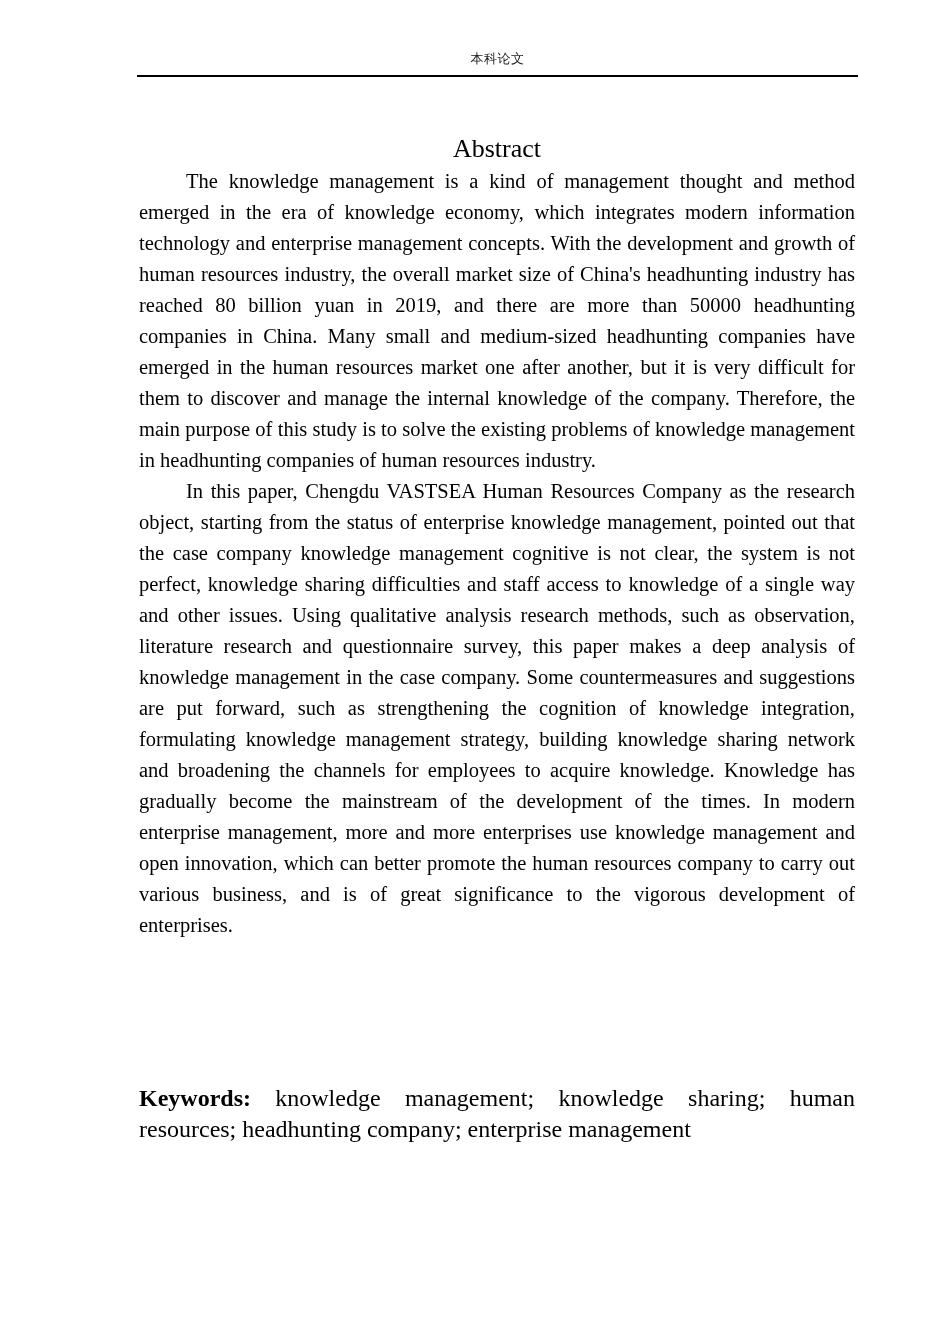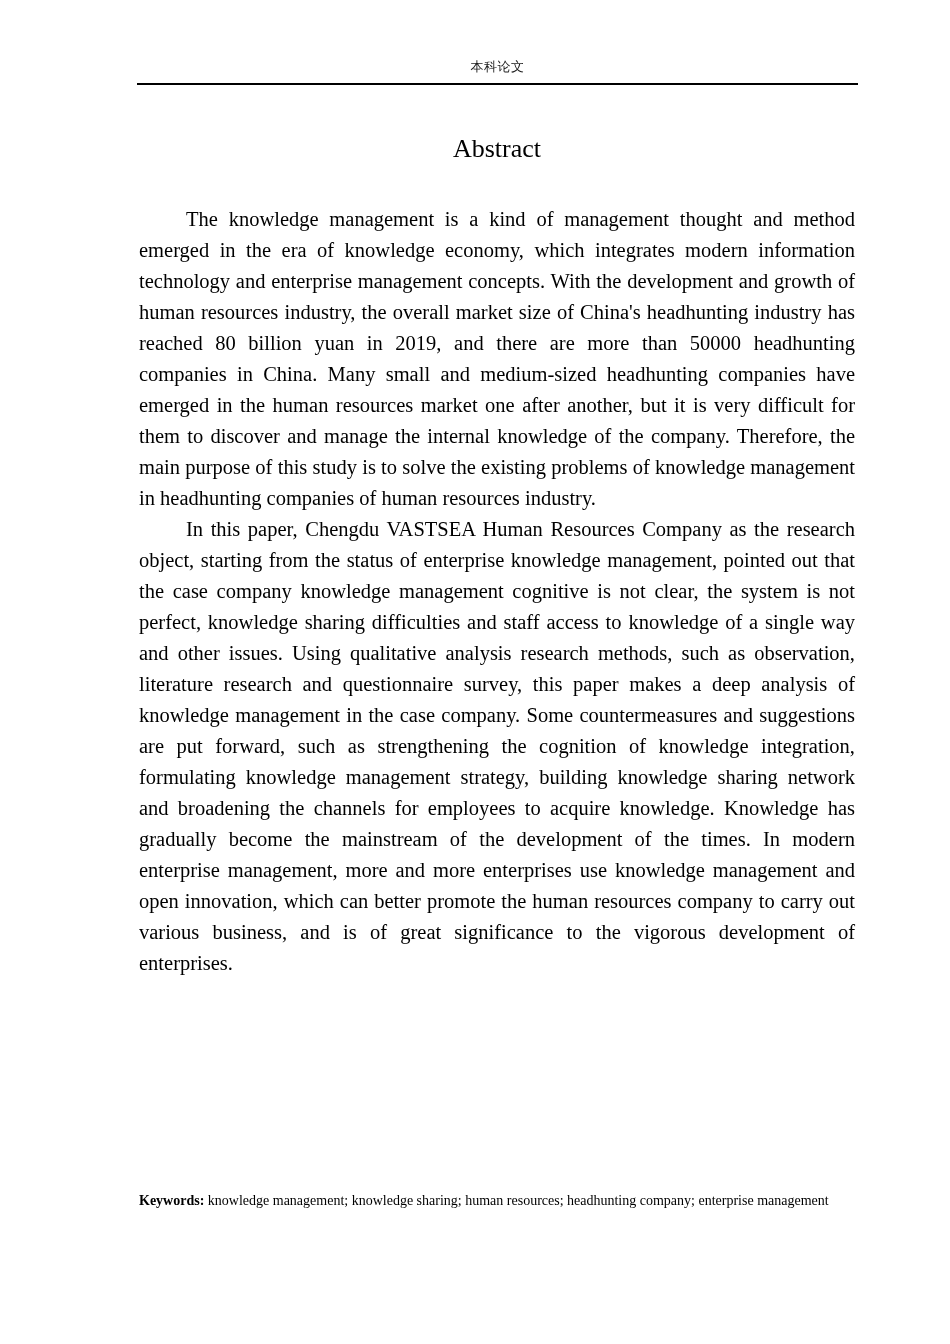--- a/index.html
+++ b/index.html
@@ -23,7 +23,7 @@
   .page-header {
     position: absolute;
     left: 137px;
-    top: 58px;
+    top: 50px;
     width: 721px;
   }
 

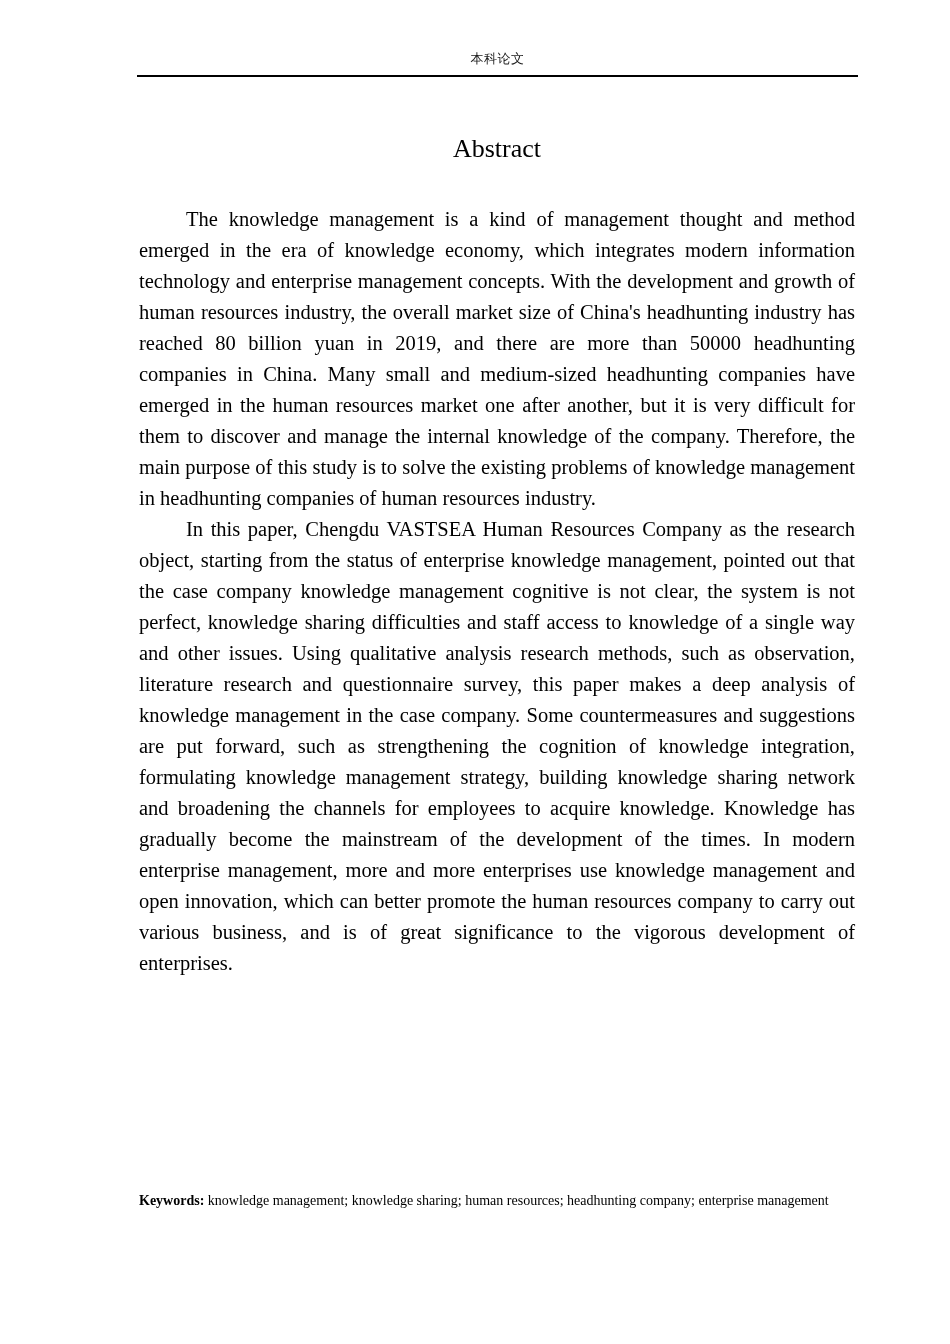--- a/index.html
+++ b/index.html
@@ -64,7 +64,6 @@
   }
 
   .abstract-paragraphs {
-    margin-top: 38px;
   }
 
   .para {

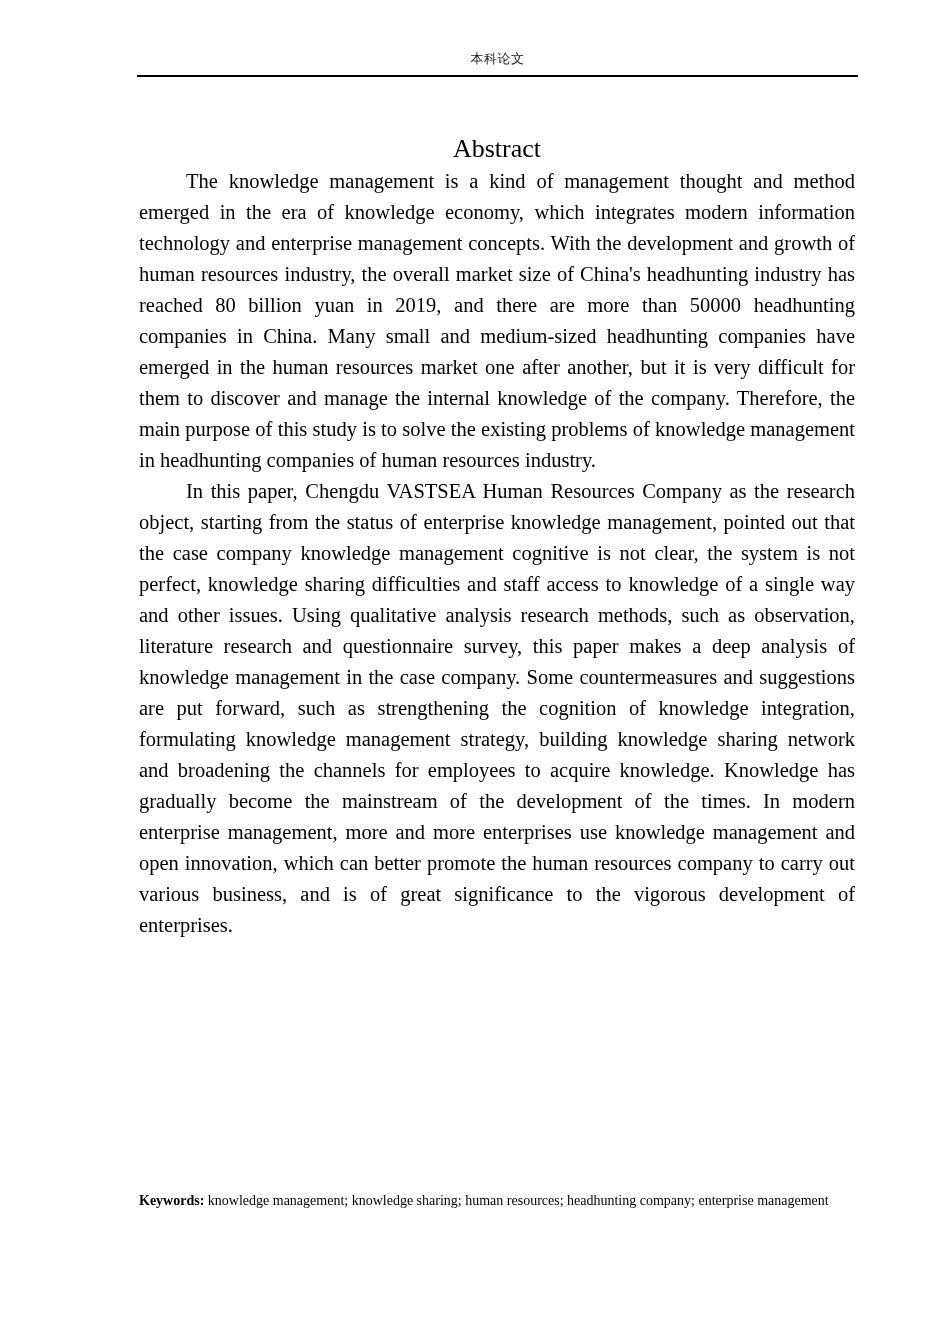--- a/index.html
+++ b/index.html
@@ -81,11 +81,11 @@
   .keywords-block {
     position: absolute;
     left: 139px;
-    top: 1185px;
+    top: 1083px;
     width: 716px;
     text-align: justify;
     text-justify: inter-word;
-    font-size: 14px;
+    font-size: 24px;
     line-height: 31px;
   }
 

